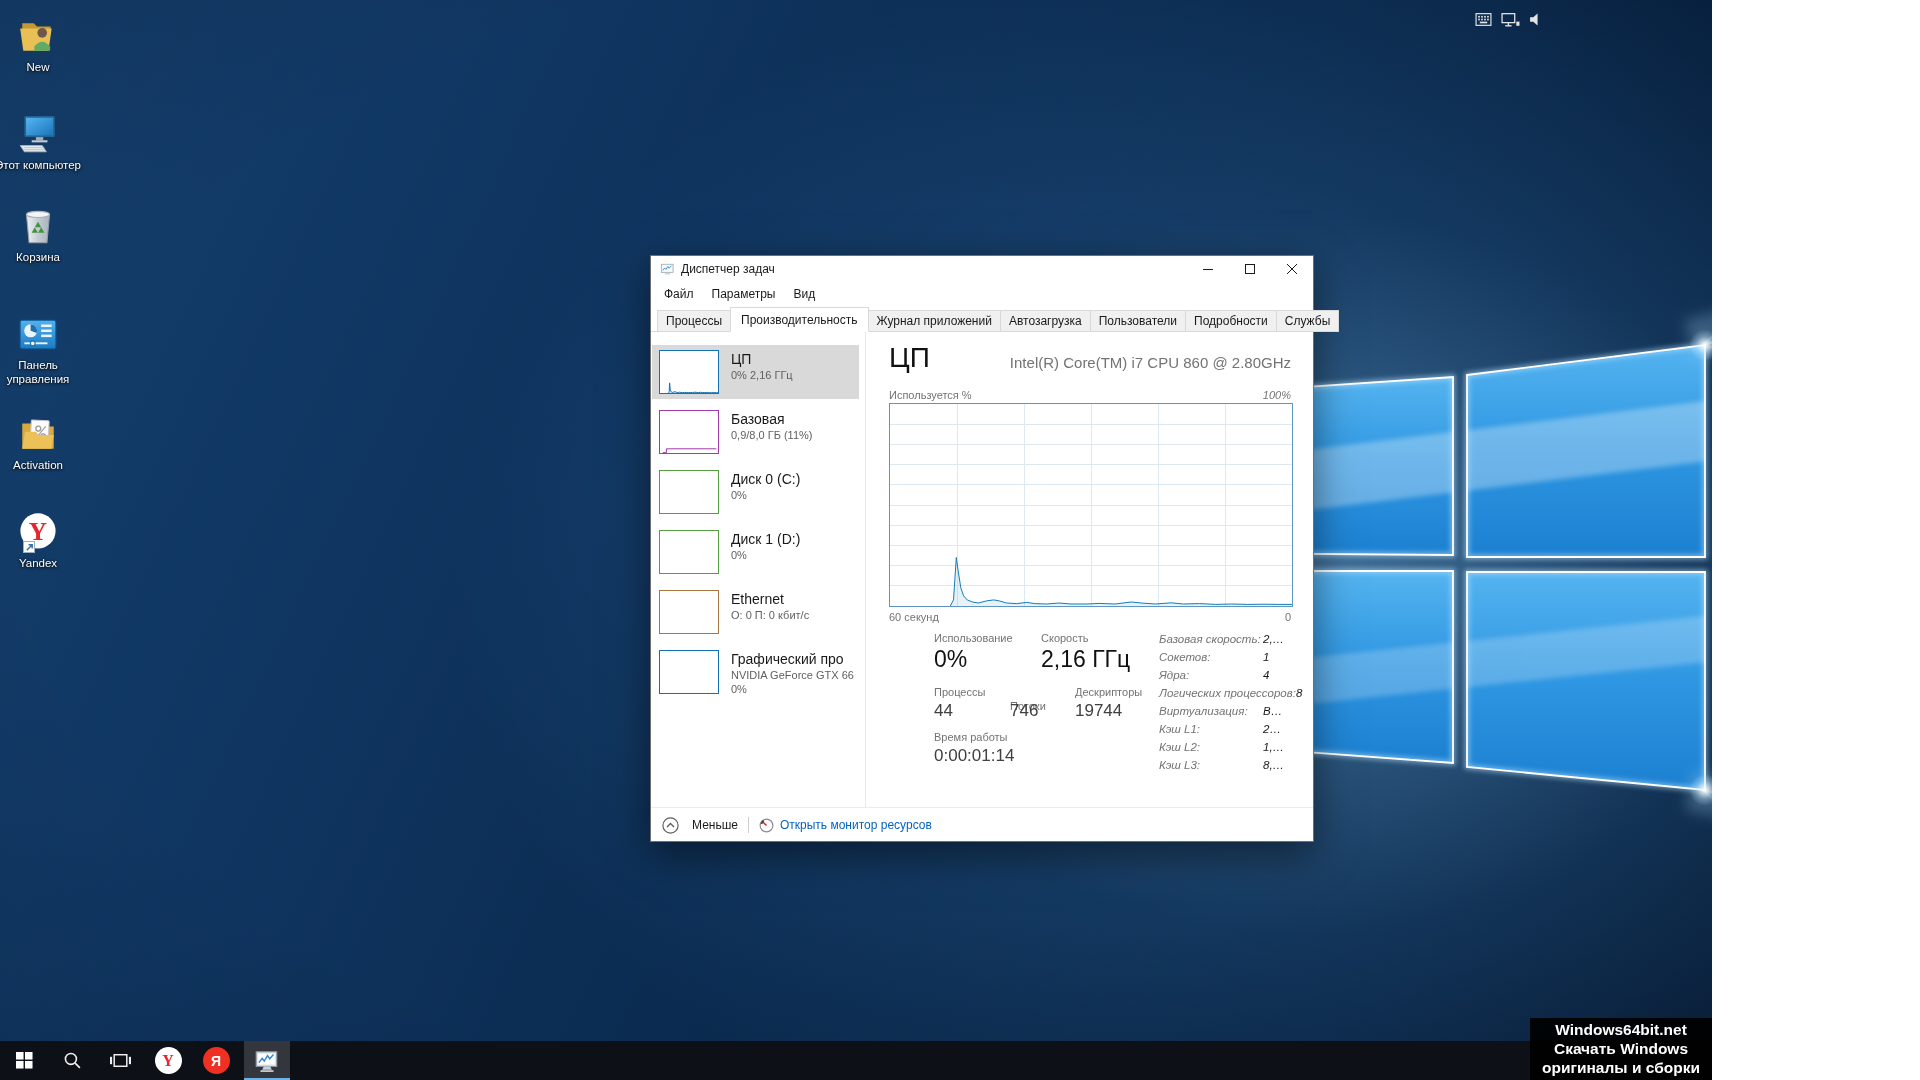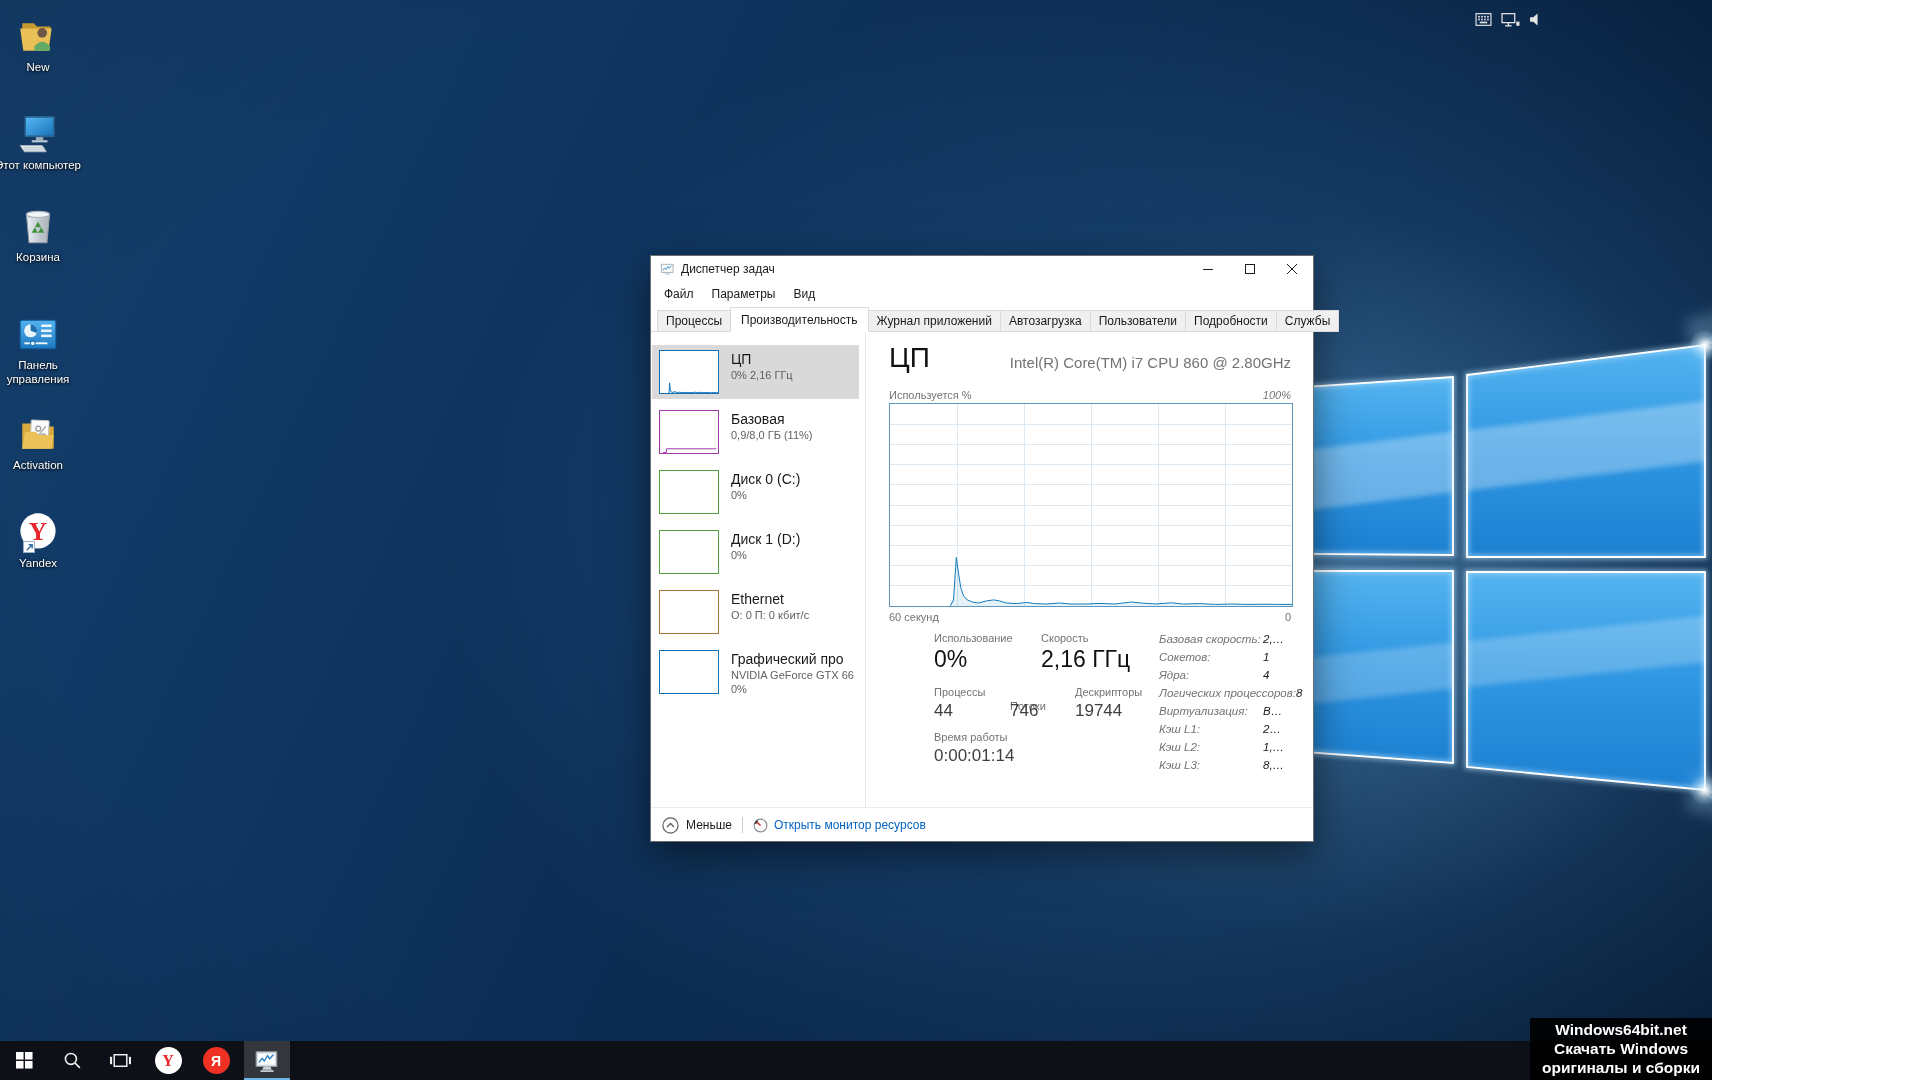--- a/index.html
+++ b/index.html
@@ -70,7 +70,7 @@
   .drow .dl { color:#737373; white-space:nowrap; }
   .drow .dv { color:#191919; width:28px; white-space:nowrap; }
   .tmfooter { height:35px; border-top:1px solid #ececec; display:flex; align-items:center; padding-left:11px; }
-  .footer-less { display:flex; align-items:center; gap:7px; }
+  .footer-less { display:flex; align-items:center; gap:13px; }
   .fdiv { width:1px; height:16px; background:#cfcfcf; margin:0 10px; }
   .footer-link { display:flex; align-items:center; gap:6px; color:#0563c1; }
 

